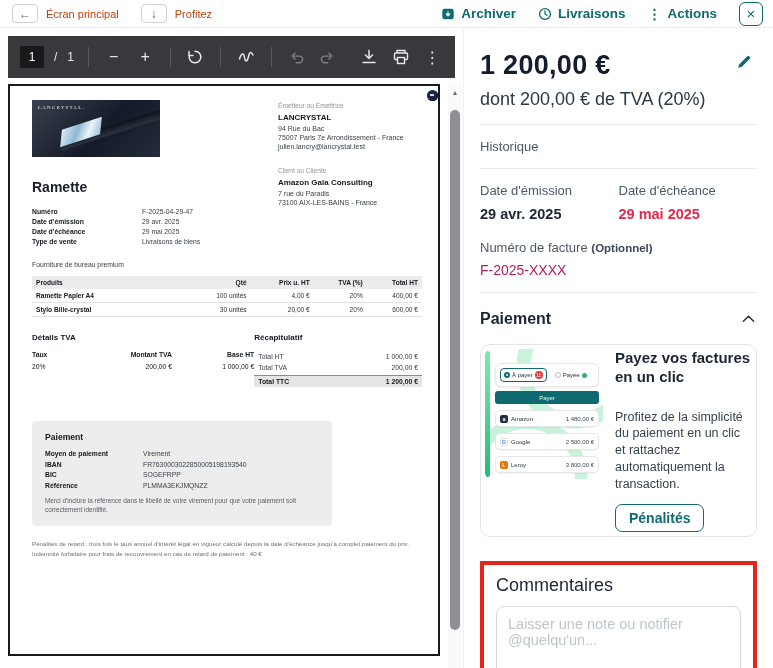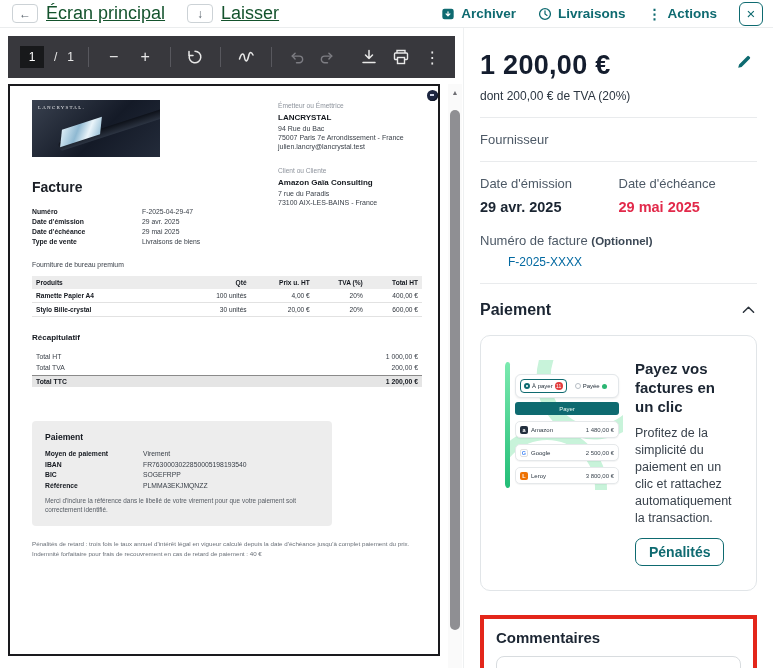--- a/index.html
+++ b/index.html
@@ -11,7 +11,7 @@
   .topbar { height: 28px; flex: 0 0 28px; display: flex; align-items: center; padding: 0 10px 0 12px; border-bottom: 1px solid #ebedee; }
   .tb-group { display: flex; align-items: center; gap: 8px; }
   .chip-btn { width: 26px; height: 19px; border: 1px solid #ccd2d6; border-radius: 4px; background: #fff; display: flex; align-items: center; justify-content: center; font-size: 12px; color: #5a646d; cursor: pointer; }
-  .tb-label { font-size: 18px; color: #14532d; margin-right: 14px; text-decoration: underline; }
+  .tb-label { font-size: 11px; color: #c2410c; margin-right: 14px; }
   .tb-right { margin-left: auto; display: flex; align-items: center; gap: 22px; }
   .tb-action { display: flex; align-items: center; gap: 6px; color: #0e6a70; font-size: 13.5px; font-weight: 700; cursor: pointer; }
   .tb-action svg { display: block; }

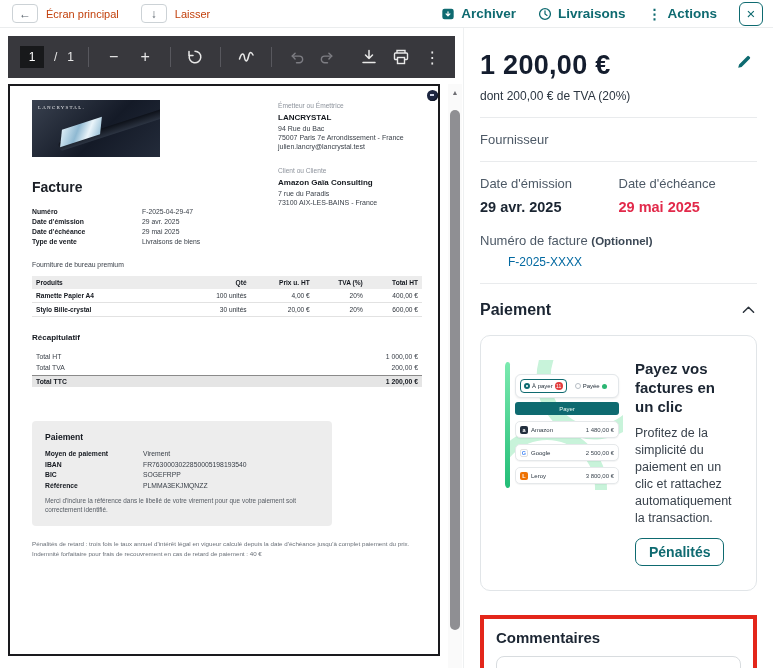--- a/index.html
+++ b/index.html
@@ -153,7 +153,7 @@
       <button class="chip-btn">
           <span>↓</span>
         </button>
-      <span class="tb-label">Laisser</span>
+      <span class="tb-label">Profitez</span>
     </div>
     <div class="tb-right">
       <div class="tb-action">

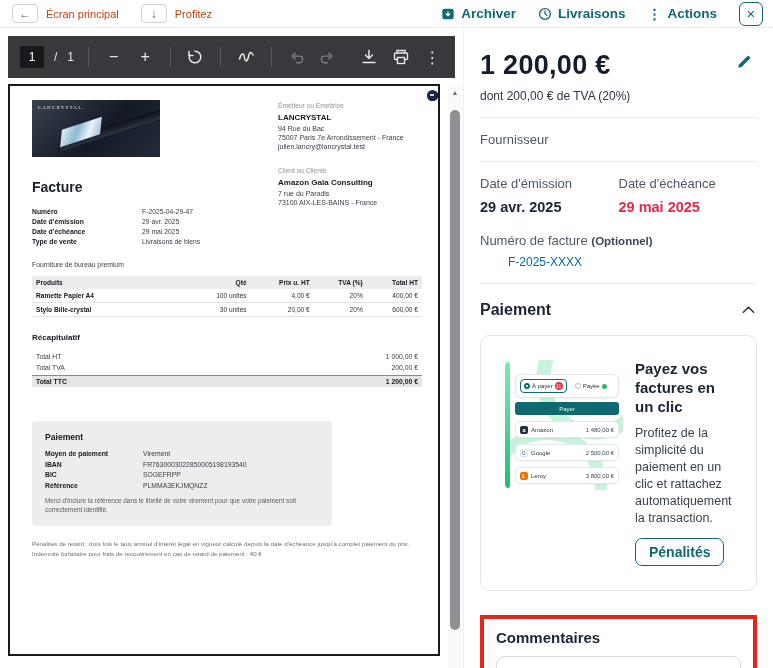--- a/index.html
+++ b/index.html
@@ -94,7 +94,7 @@
   .amount-row { display: flex; align-items: flex-start; justify-content: space-between; }
   .amount { font-size: 27px; font-weight: 700; color: #141d2e; letter-spacing: 0.3px; }
   .pencil-btn { width: 26px; height: 26px; display: flex; align-items: center; justify-content: center; cursor: pointer; background: transparent; border: none; }
-  .amount-sub { margin-top: 8px; font-size: 12px; color: #2c3641; }
+  .amount-sub { margin-top: 8px; font-size: 18px; color: #2c3641; }
   .divider { border: none; border-top: 1px solid #e9ebed; margin: 14px 0; }
   .fld-label { font-size: 13px; color: #4d5966; }
   .supplier-link { display: inline-block; margin-top: 8px; font-size: 14px; color: #0e6a70; font-weight: 600; letter-spacing: 0.8px; text-decoration: none; border-bottom: 1.5px solid #0e6a70; padding-bottom: 1px; cursor: pointer; }

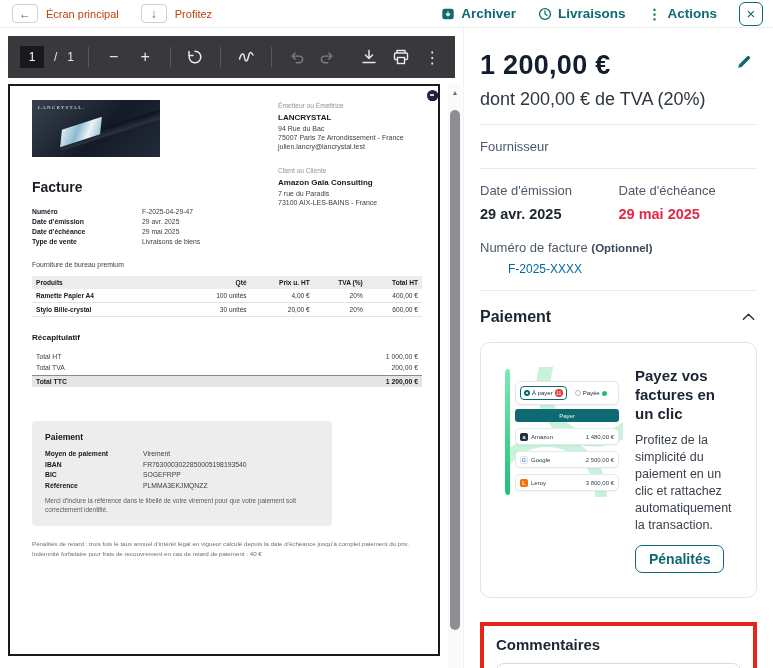--- a/index.html
+++ b/index.html
@@ -386,7 +386,7 @@
       <hr class="divider">
 
       <div>
-        <div class="fld-label">Fournisseur</div>
+        <div class="fld-label">Historique</div>
       </div>
 
       <hr class="divider">

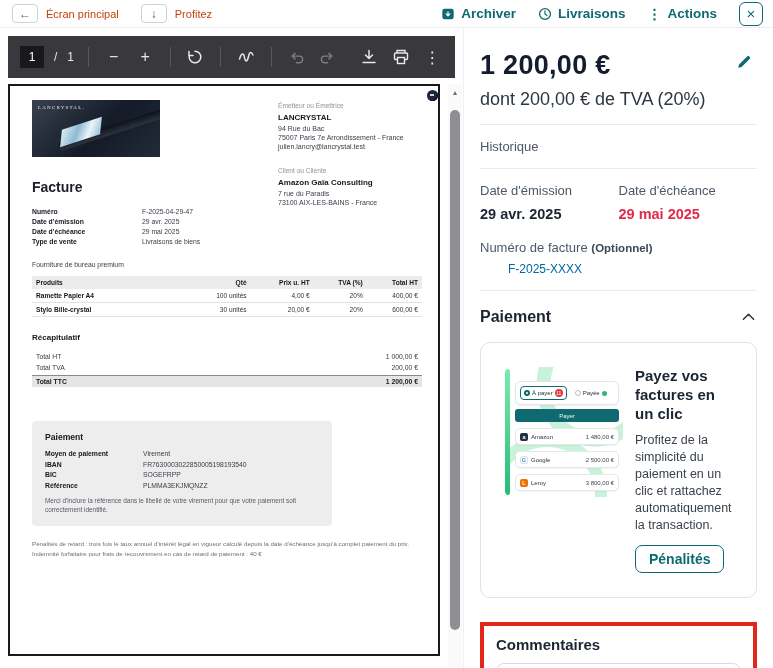--- a/index.html
+++ b/index.html
@@ -266,7 +266,7 @@
                 <span class="pen"></span>
                 <span class="crystal"></span>
               </div>
-              <div class="inv-title">Facture</div>
+              <div class="inv-title">Ramette</div>
               <div class="meta">
                 <span class="lbl">Numéro</span>
                   <span class="val">F-2025-04-29-47</span>

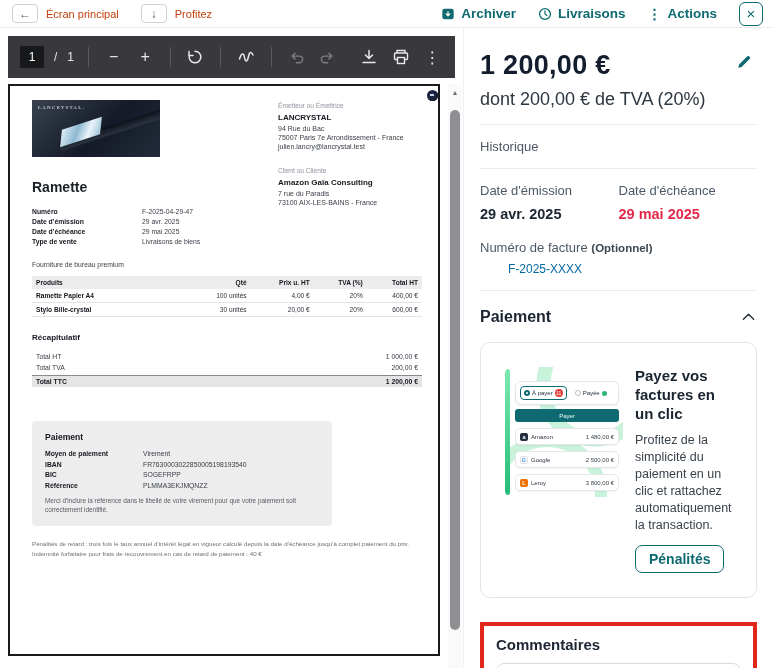--- a/index.html
+++ b/index.html
@@ -103,7 +103,7 @@
   .date-val.overdue { color: #e2294a; }
   .num-block { margin-top: 18px; }
   .optional { font-size: 11.5px; font-weight: 700; color: #3c4855; text-align: center; }
-  .num-val { margin-top: 7px; font-size: 12px; color: #0369a1; margin-left: 28px; }
+  .num-val { margin-top: 7px; font-size: 14px; color: #be185d; }
   .section-head { display: flex; align-items: center; justify-content: space-between; margin: 16px 0 16px; }
   .section-title { font-size: 16px; font-weight: 700; color: #1b2532; }
   .chev-btn { background: none; border: none; cursor: pointer; padding: 2px; }

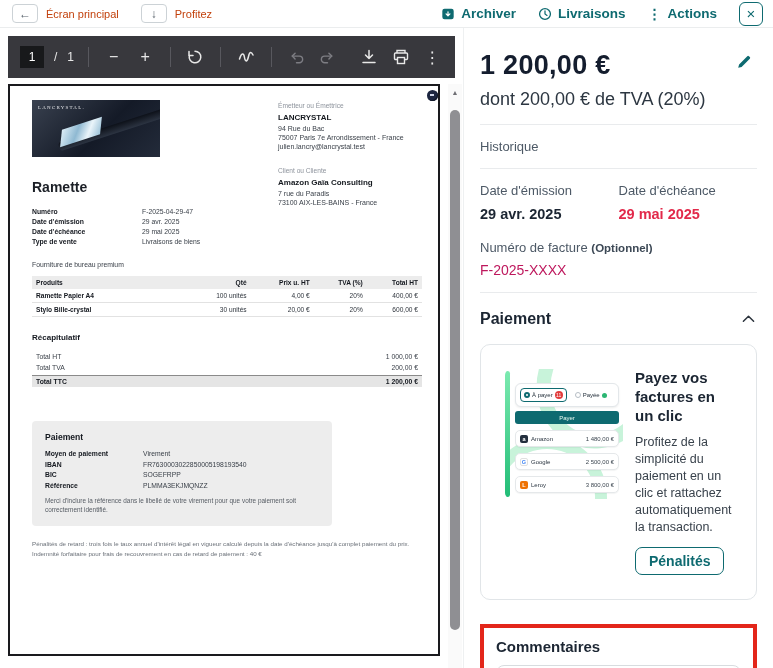--- a/index.html
+++ b/index.html
@@ -323,6 +323,17 @@
           </table>
 
           <div class="totals">
+            <div class="tva-block">
+              <div class="block-title">Détails TVA</div>
+              <div class="tva-grid">
+                <span class="h">Taux</span>
+                <span class="h r">Montant TVA</span>
+                <span class="h r">Base HT</span>
+                <span>20%</span>
+                <span class="r">200,00 €</span>
+                <span class="r">1 000,00 €</span>
+              </div>
+            </div>
             <div class="recap-block">
               <div class="block-title">Récapitulatif</div>
               <div class="recap-rows">

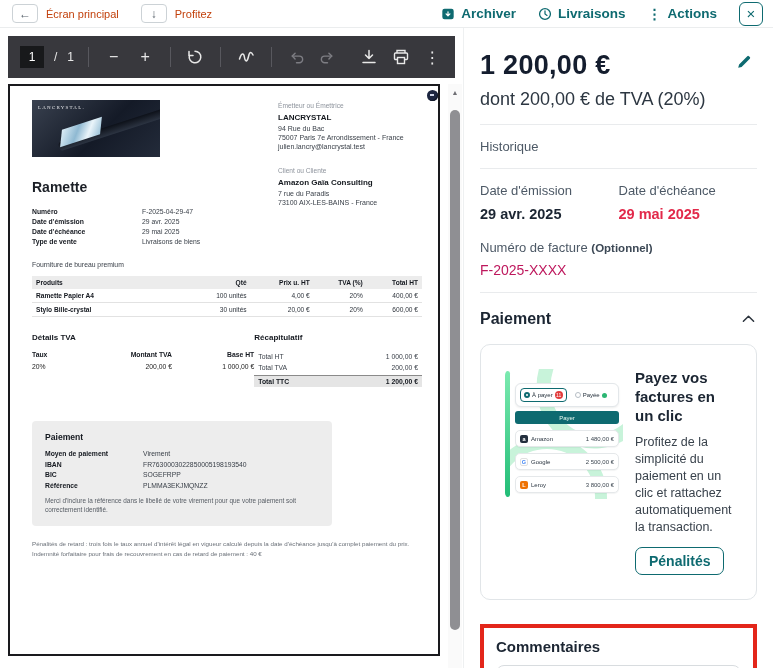--- a/index.html
+++ b/index.html
@@ -109,7 +109,7 @@
   .chev-btn { background: none; border: none; cursor: pointer; padding: 2px; }
 
   
-  .promo { border: 1px solid #e1e5e8; border-radius: 10px; padding: 24px; display: flex; gap: 12px; }
+  .promo { border: 1px solid #e1e5e8; border-radius: 10px; padding: 4px; display: flex; gap: 12px; }
   .illu { position: relative; width: 118px; flex: 0 0 118px; height: 130px; overflow: hidden; border-radius: 6px; }
   .illu-accent { position: absolute; left: 0; top: 2px; bottom: 2px; width: 5px; border-radius: 4px; background: linear-gradient(#7ceab0, #22bd77); }
   .swoosh1 { position: absolute; right: -34px; top: -50px; width: 120px; height: 130px; border-radius: 50%; border: 14px solid #c8f3da; transform: rotate(18deg); }

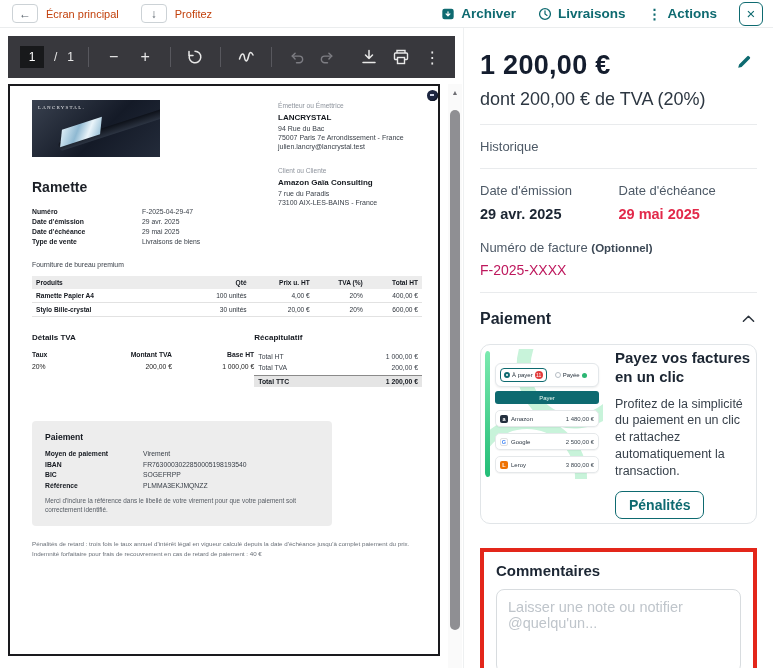--- a/index.html
+++ b/index.html
@@ -130,7 +130,7 @@
   .mini-amt { margin-left: auto; color: #3c4650; }
   .promo-right { flex: 1; min-width: 0; }
   .promo-title { font-size: 15px; font-weight: 700; color: #1b2532; line-height: 1.25; }
-  .promo-body { margin-top: 9px; font-size: 12.5px; color: #39424c; line-height: 1.35; }
+  .promo-body { margin-top: 22px; font-size: 12.5px; color: #39424c; line-height: 1.35; }
   .promo-cta { margin-top: 11px; display: inline-block; background: #fff; border: 1.5px solid #0e6a70; color: #0e6a70; font-weight: 700; font-size: 14px; border-radius: 7px; padding: 5px 13px; cursor: pointer; font-family: "Liberation Sans", sans-serif; }
 
   

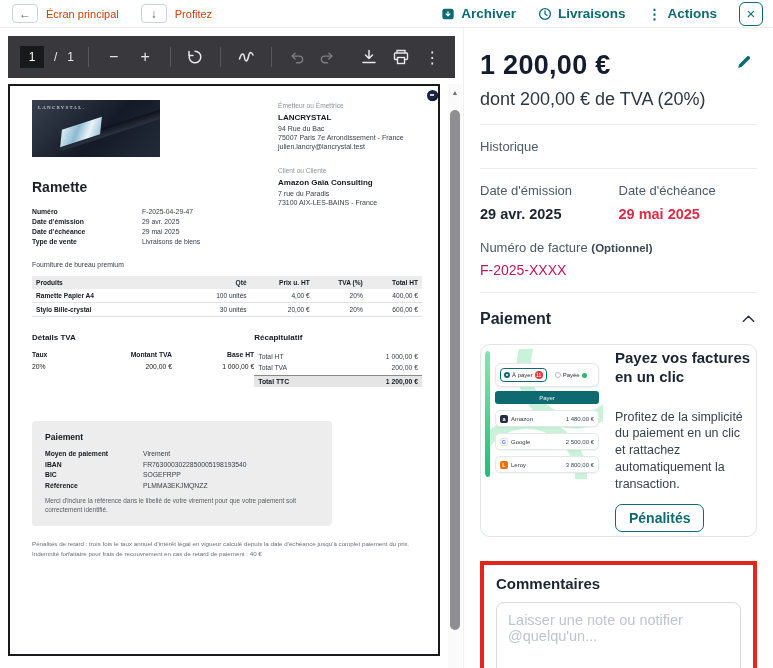--- a/index.html
+++ b/index.html
@@ -135,7 +135,7 @@
 
   
   .comments-box { margin-top: 24px; border: 4px solid #e3261a; padding: 10px 12px 14px; }
-  .comments-title { font-size: 15px; font-weight: 700; color: #1c2633; }
+  .comments-title { font-size: 18px; font-weight: 400; color: #1c2633; }
   .comment-input { margin-top: 10px; width: 100%; height: 84px; border: 1px solid #d8dcdf; border-radius: 8px; padding: 9px 11px; font-size: 14.5px; font-family: "Liberation Sans", sans-serif; color: #333; resize: none; outline: none; }
   .comment-input::placeholder { color: #bfc5cb; }
 </style>

